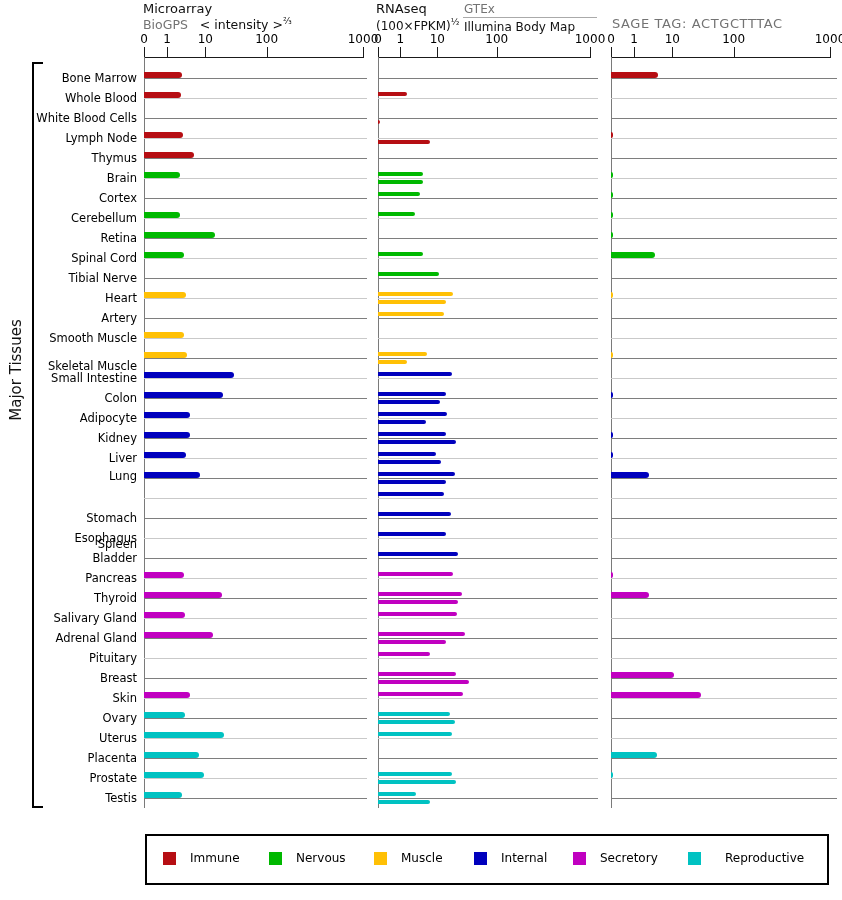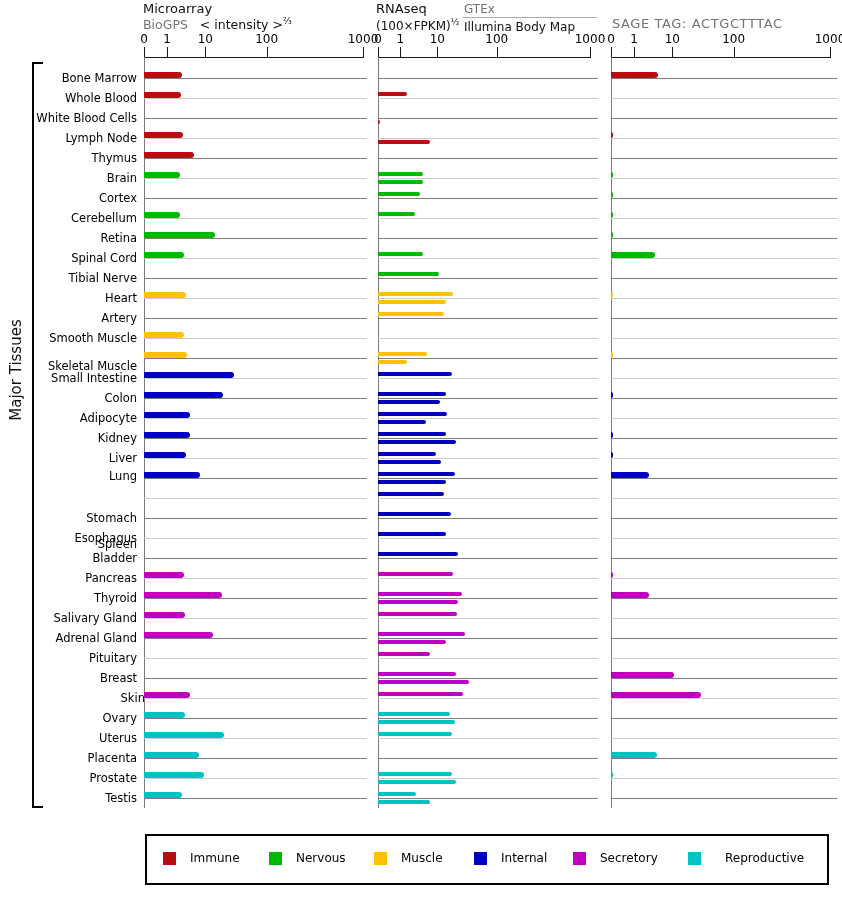--- a/index.html
+++ b/index.html
@@ -91,7 +91,7 @@
       <div class="tissue-label" style="top: 631px;">Adrenal Gland</div>
       <div class="tissue-label" style="top: 651px;">Pituitary</div>
       <div class="tissue-label" style="top: 671px;">Breast</div>
-      <div class="tissue-label" style="top: 691px; padding-left: 8px;">Skin</div>
+      <div class="tissue-label" style="top: 691px;">Skin</div>
       <div class="tissue-label" style="top: 711px;">Ovary</div>
       <div class="tissue-label" style="top: 731px;">Uterus</div>
       <div class="tissue-label" style="top: 751px;">Placenta</div>

